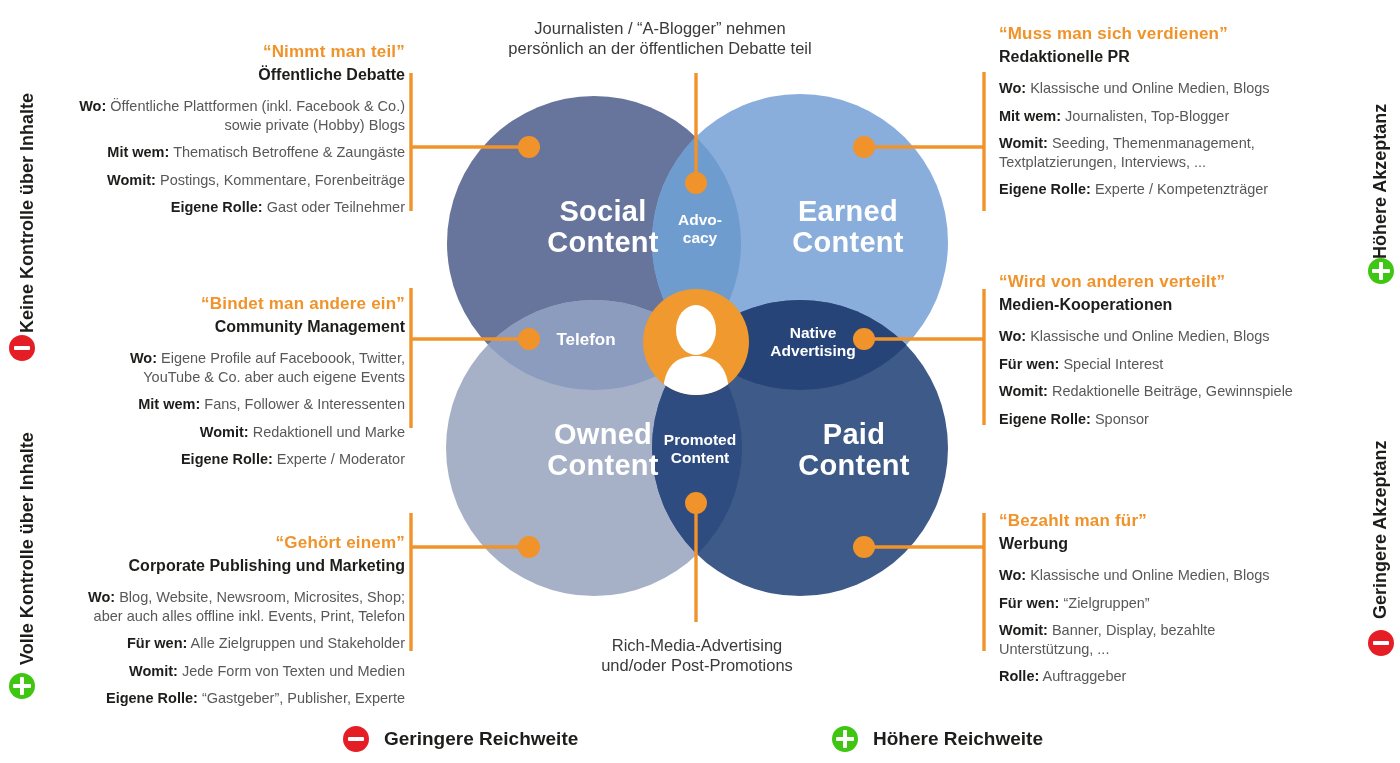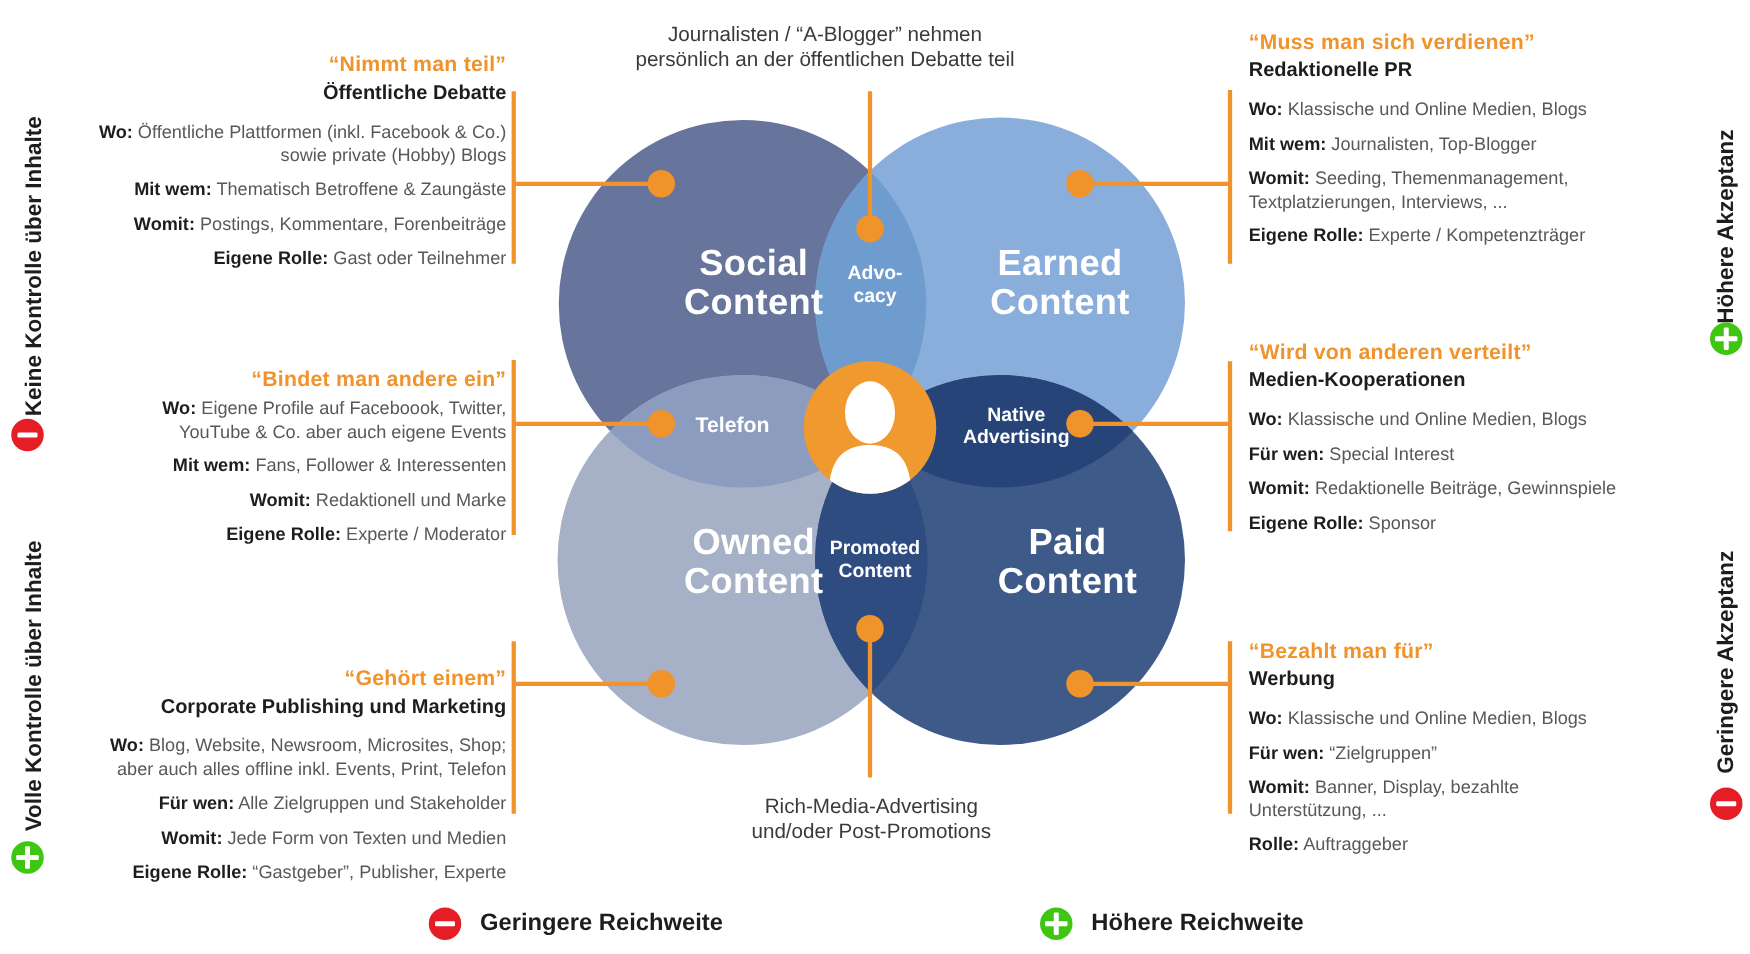--- a/index.html
+++ b/index.html
@@ -226,6 +226,7 @@
 
   <div class="block align-r" id="block-mid-left">
     <div class="quote">“Bindet man andere ein”</div>
+    <div class="btitle">Community Management</div>
     <div class="row"><b>Wo:</b> <span>Eigene Profile auf Faceboook, Twitter,
 YouTube &amp; Co. aber auch eigene Events</span></div>
     <div class="row"><b>Mit wem:</b> <span>Fans, Follower &amp; Interessenten</span></div>

